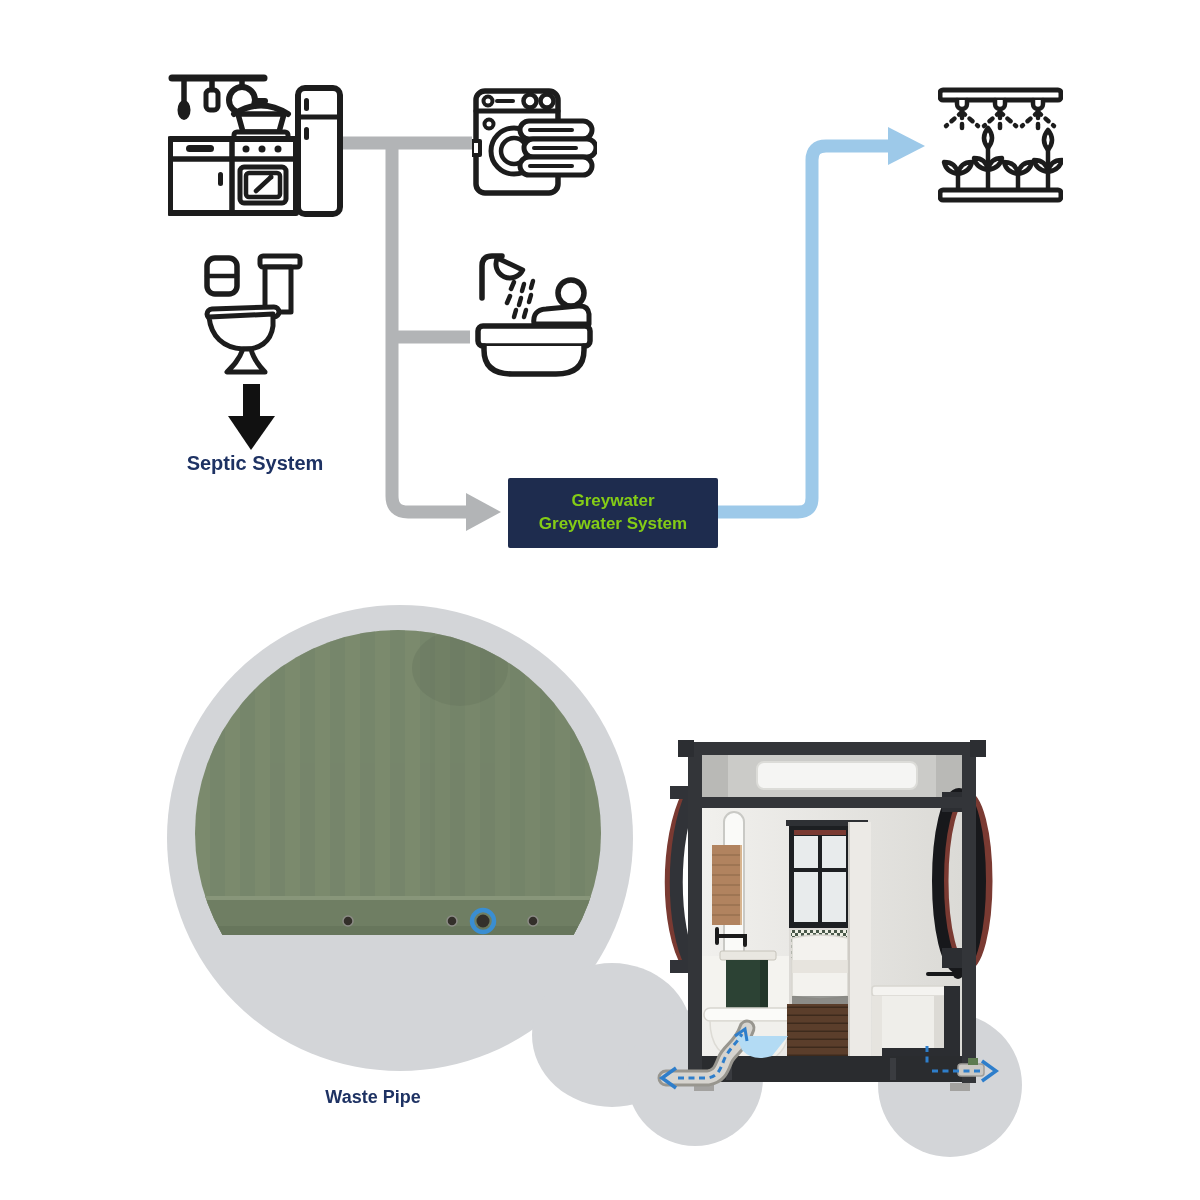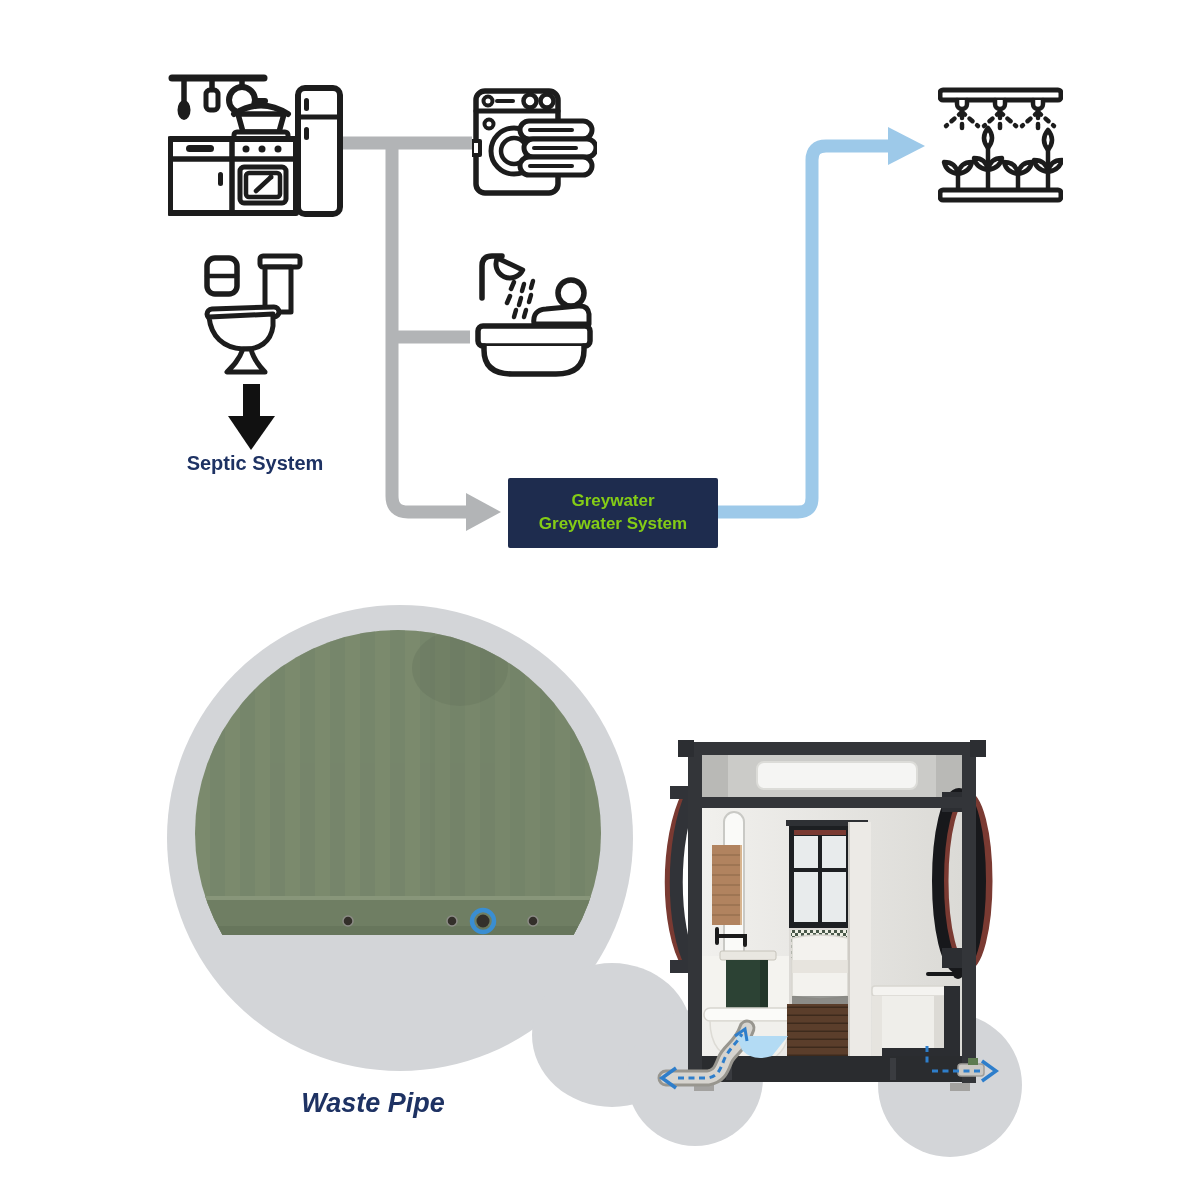--- a/index.html
+++ b/index.html
@@ -12,7 +12,7 @@
     text-align:center;line-height:1.3;
   }
   #septic-label{left:135px;top:450px;width:240px;font-size:20px;}
-  #waste-label{left:288px;top:1086px;width:170px;font-size:27px;font-style:italic;}
+  #waste-label{left:288px;top:1086px;width:170px;font-size:18px;}
   #treatment-box{
     position:absolute;left:508px;top:478px;width:210px;height:70px;
     background:var(--treatment-navy,#1e2c4e);border-radius:2px;color:#84cc16;

